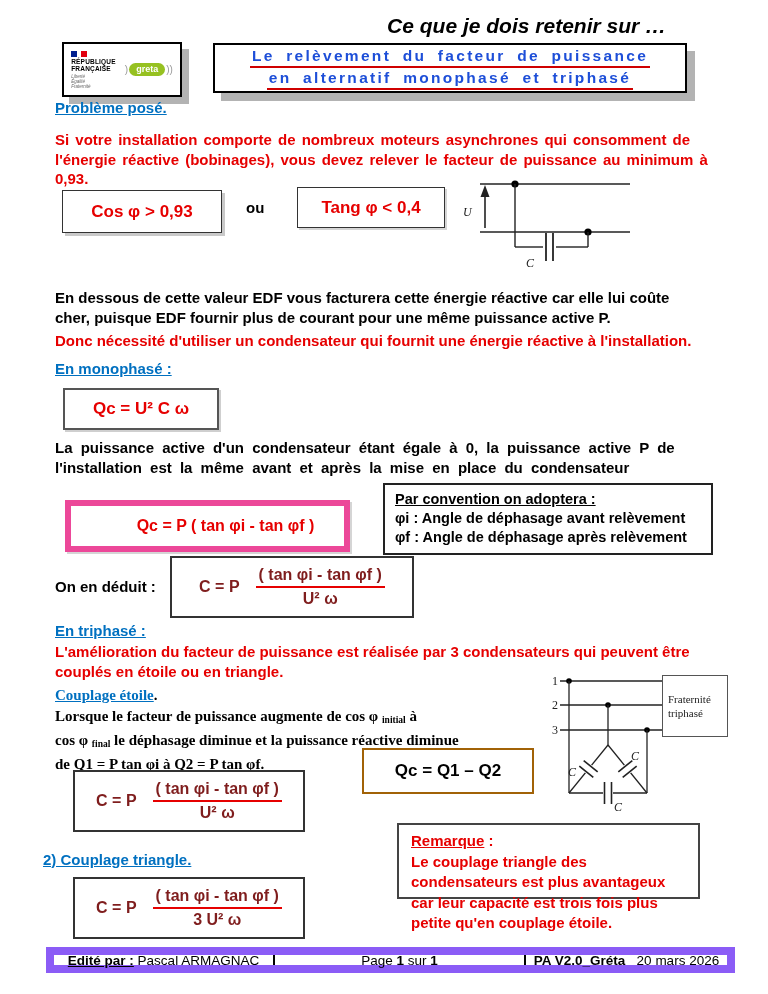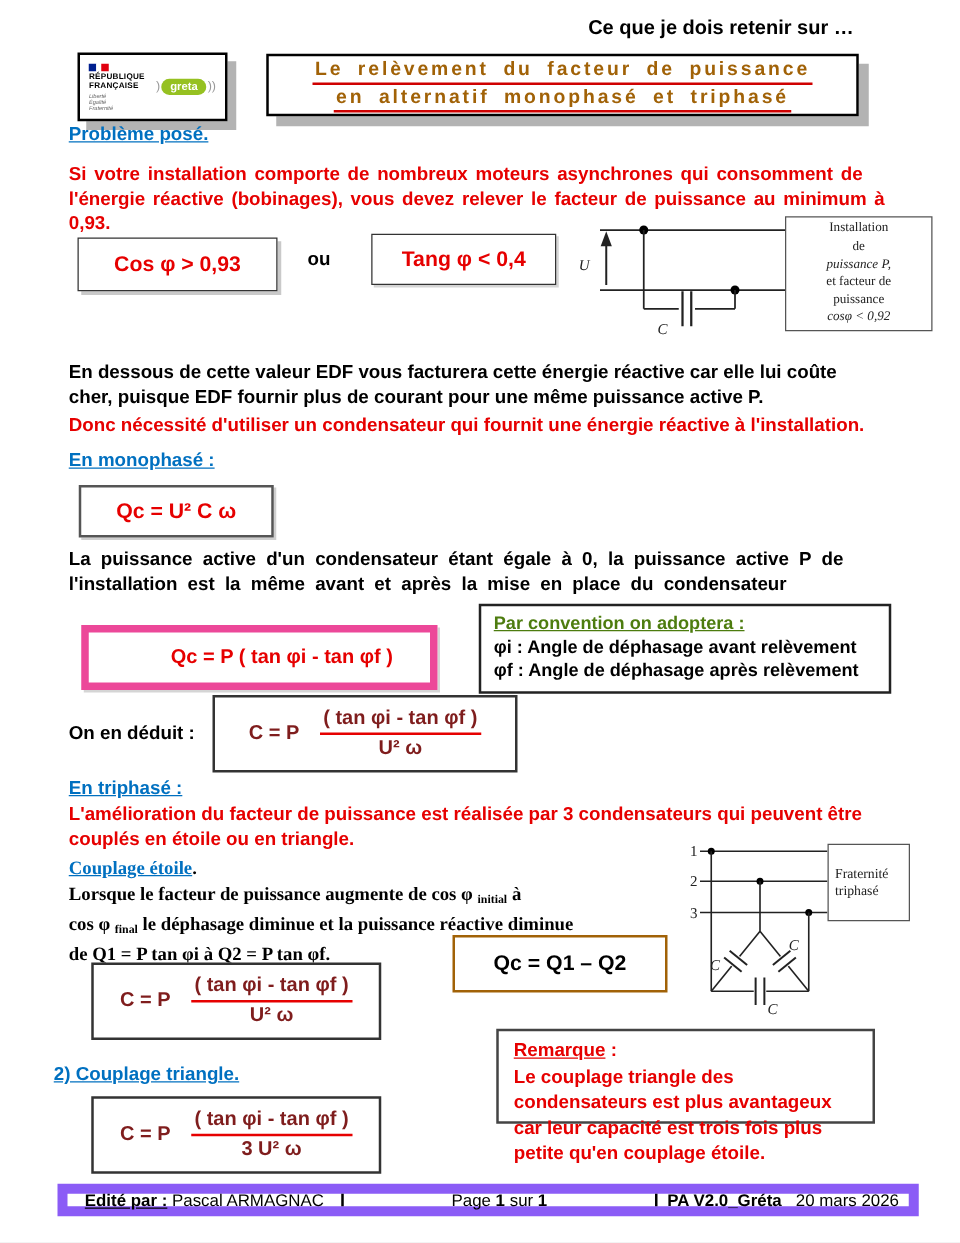--- a/index.html
+++ b/index.html
@@ -13,7 +13,7 @@
   .green{color:#4d7c0f;}
   .black{color:#000;}
   
-  .tagline{top:14px;right:85px;font-size:16px;}
+  .tagline{top:14px;right:102px;font-size:21px;font-style:italic;}
   .logo-box{left:62px;top:42px;width:116px;height:51px;background:#fff;border:2px solid #000;
             box-shadow:7px 7px 0 #b3b3b3;display:flex;align-items:center;justify-content:center;gap:9px;}
   .rep-col{display:flex;flex-direction:column;line-height:1;}

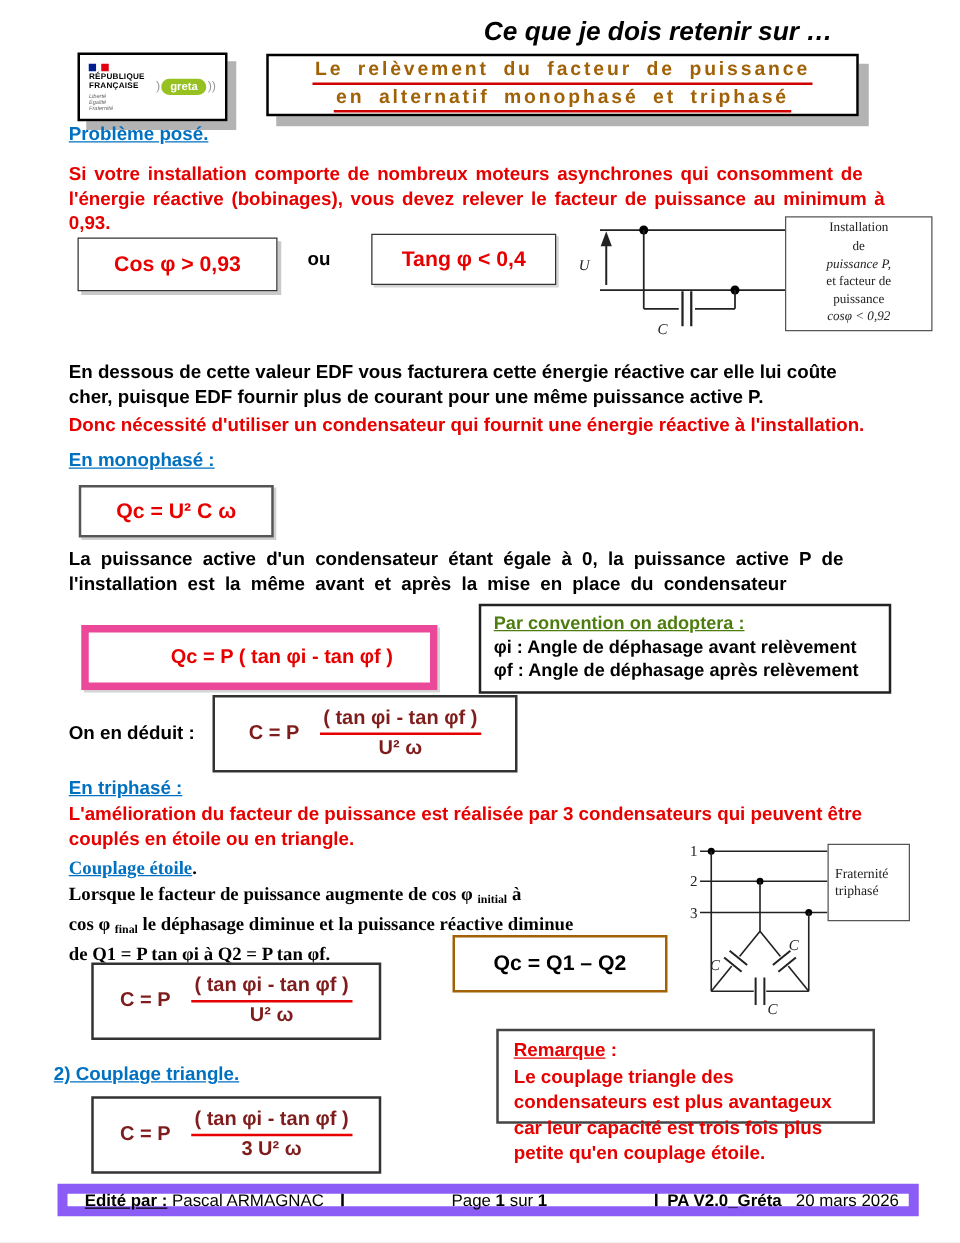--- a/index.html
+++ b/index.html
@@ -27,7 +27,7 @@
               padding:2px 7px;line-height:9px;}
   .title-box{left:213px;top:43px;width:470px;height:46px;background:#fff;border:2px solid #000;
              box-shadow:8px 8px 0 #b3b3b3;display:flex;flex-direction:column;align-items:center;justify-content:center;}
-  .title-line{display:inline-block;color:#a16207;font-size:15.5px;letter-spacing:2.3px;word-spacing:5px;
+  .title-line{display:inline-block;color:#1d4ed8;font-size:15.5px;letter-spacing:2.3px;word-spacing:5px;
               line-height:19px;border-bottom:2px solid #cf0000;padding:0 2px 1px 2px;}
   
   .heading{font-size:15px;text-decoration:underline;}

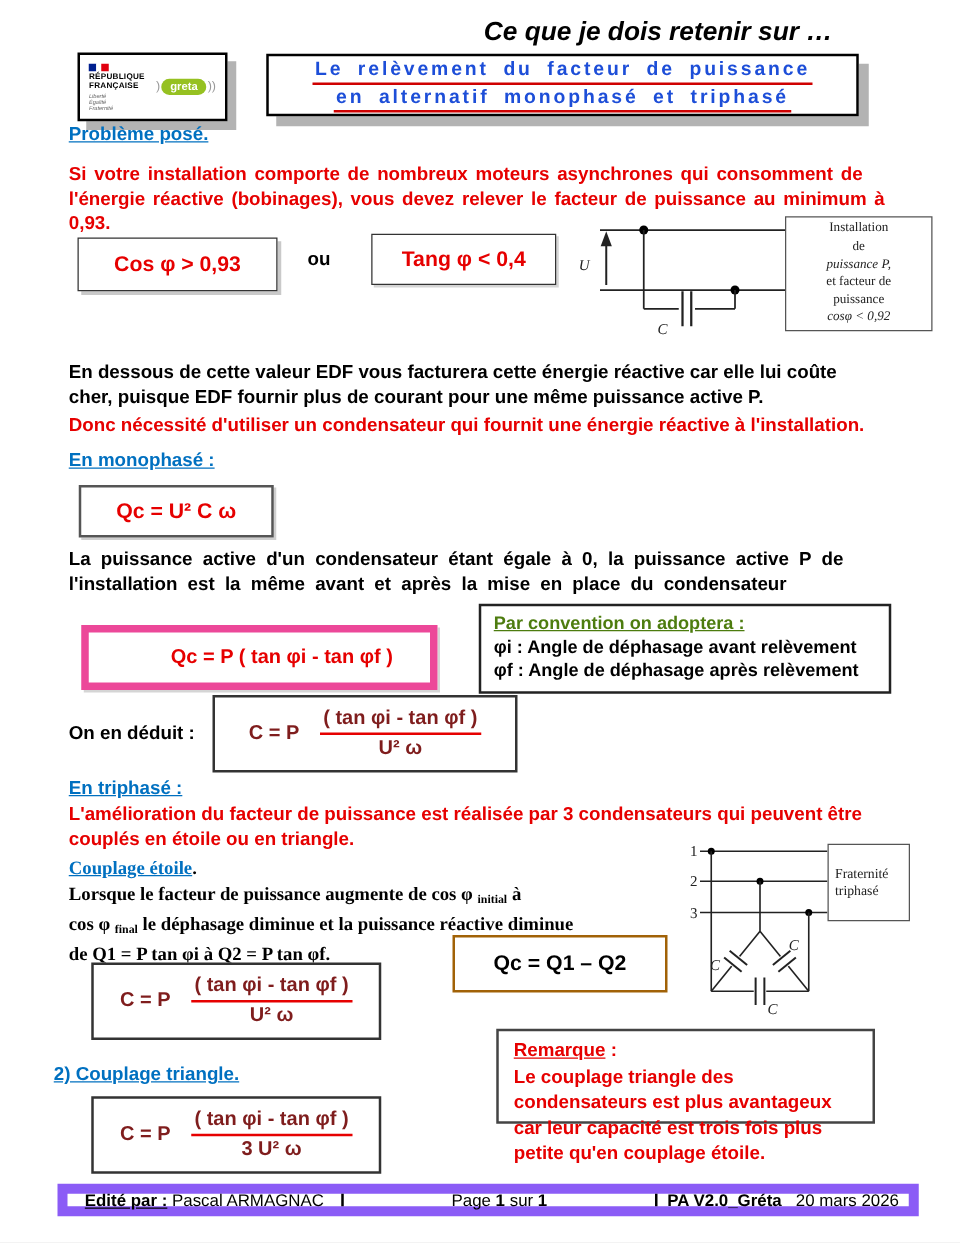--- a/index.html
+++ b/index.html
@@ -143,14 +143,6 @@
     <text class="circ-text circ-it" x="66" y="97">C</text>
   </svg>
 
-  <div class="abs inst-box">
-    <div>Installation</div>
-    <div>de</div>
-    <div class="it">puissance P,</div>
-    <div>et facteur de</div>
-    <div>puissance</div>
-    <div class="it">cosφ &lt; 0,92</div>
-  </div>
 
   <div class="abs para black pre" style="left:55px;top:288px;">En dessous de cette valeur EDF vous facturera cette énergie réactive car elle lui coûte
 cher, puisque EDF fournir plus de courant pour une même puissance active P.</div>

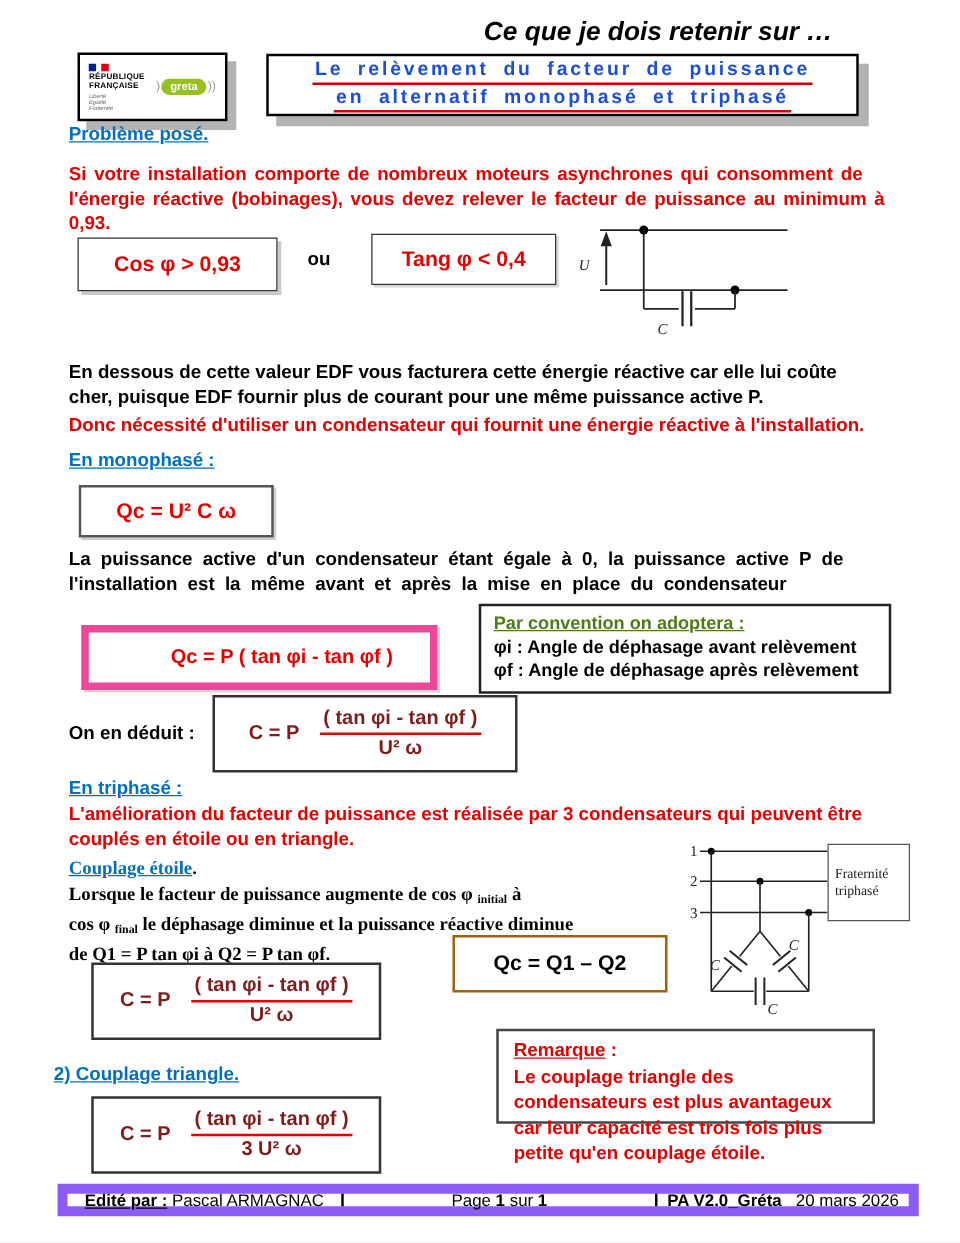--- a/index.html
+++ b/index.html
@@ -10,7 +10,7 @@
   
   .red{color:#e60000;}
   .blue{color:#0070c0;}
-  .green{color:#4d7c0f;}
+  .green{color:#000000;}
   .black{color:#000;}
   
   .tagline{top:14px;right:102px;font-size:21px;font-style:italic;}

